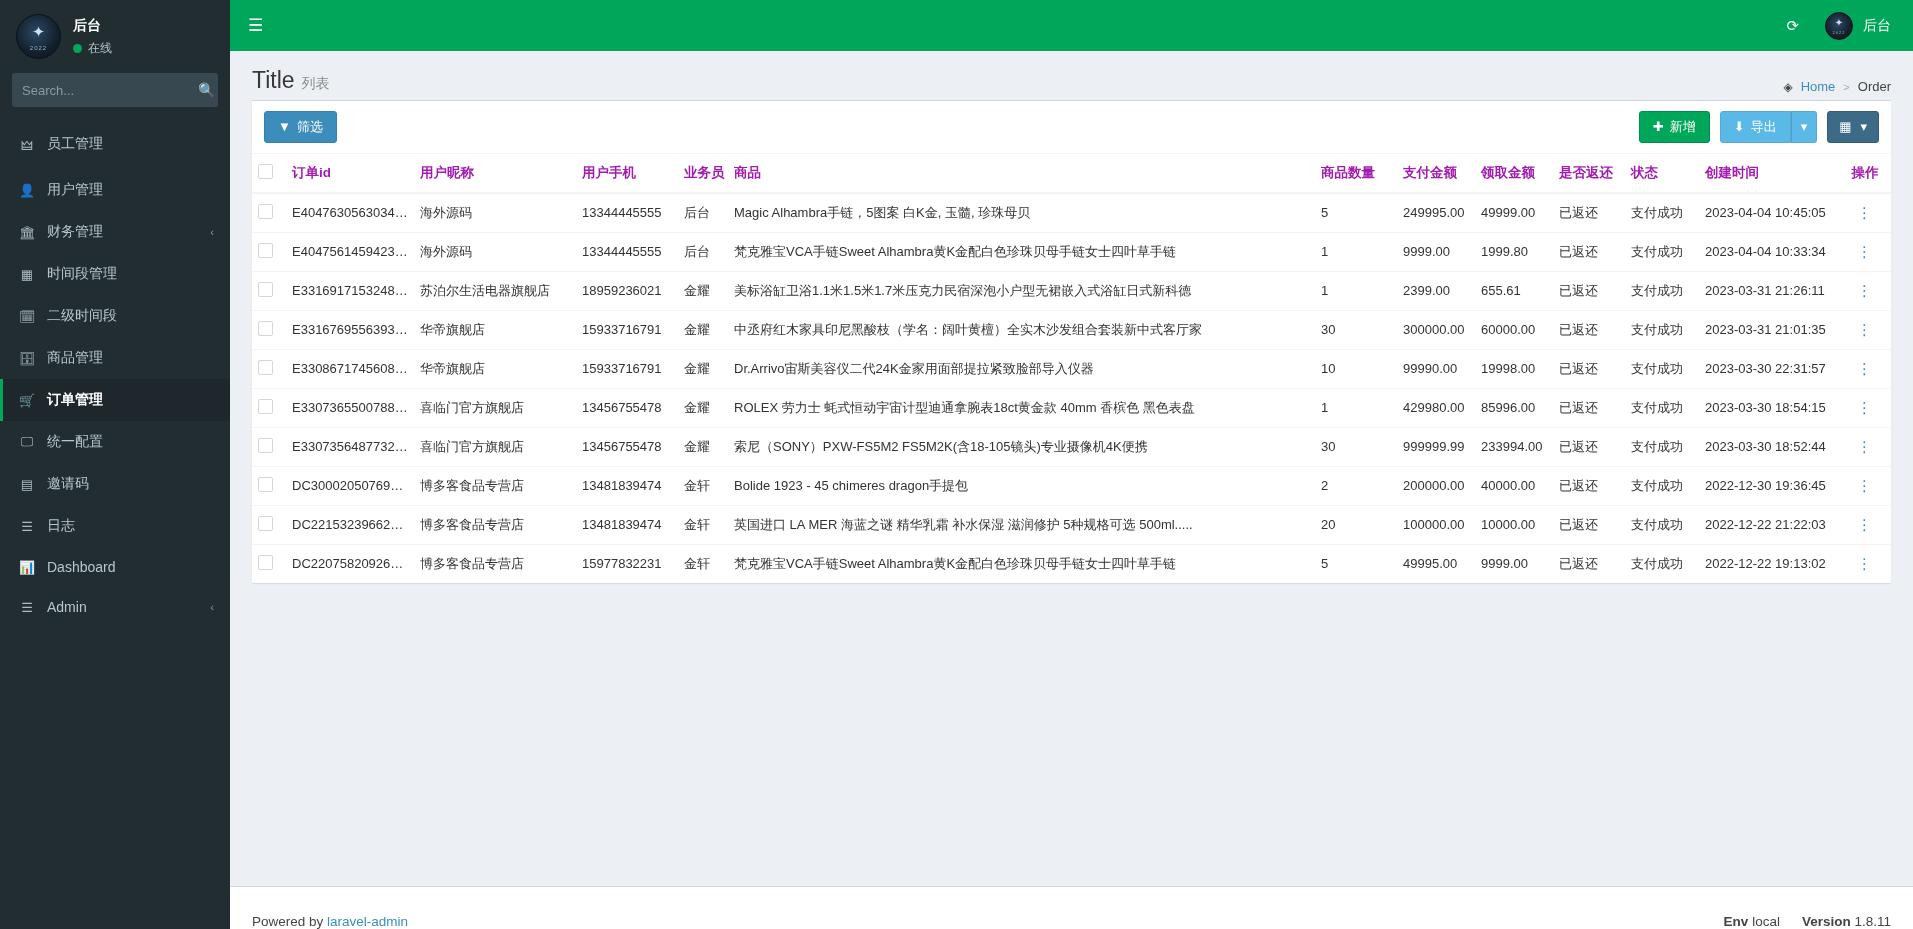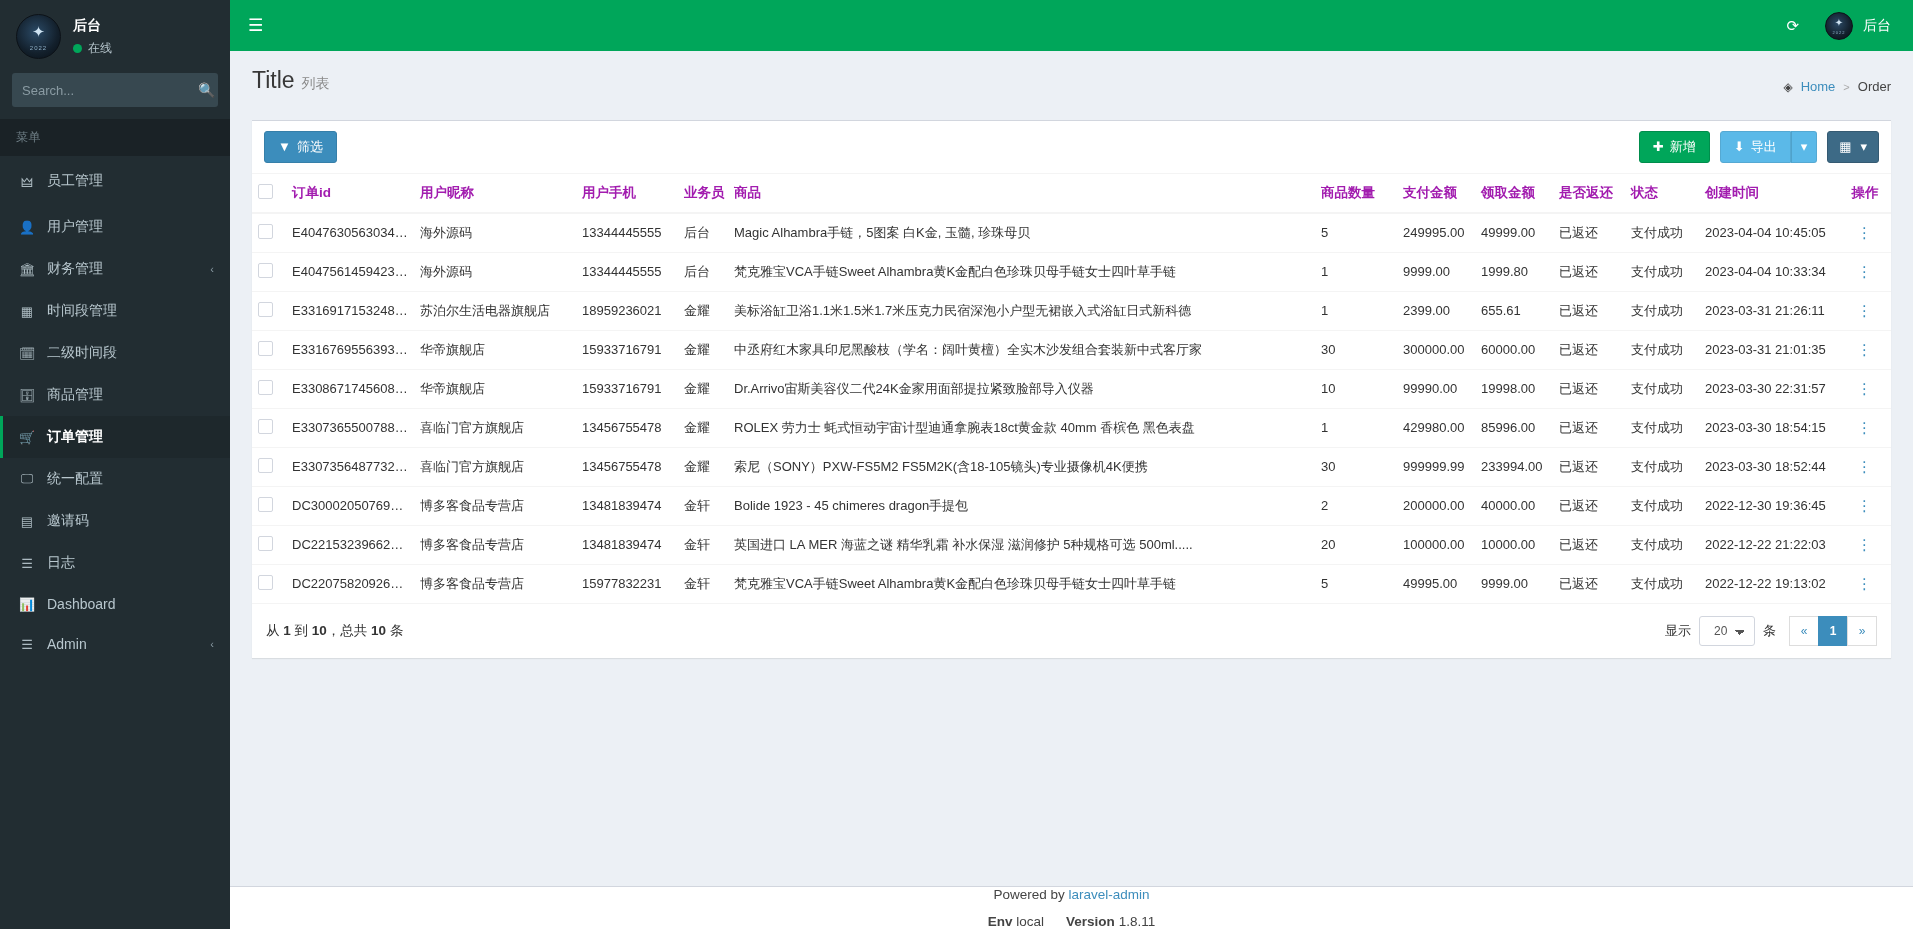--- a/index.html
+++ b/index.html
@@ -86,7 +86,7 @@
   .top-user .avatar .yr { font-size: 4px; bottom: 4px; }
 
   .content-header {
-    padding: 16px 22px 26px 22px; display: flex; align-items: flex-end;
+    padding: 16px 22px 6px 22px; display: flex; align-items: flex-end;
     justify-content: space-between; background: #ecf0f5;
   }
   .page-title { font-size: 23px; color: #383838; font-weight: normal; }

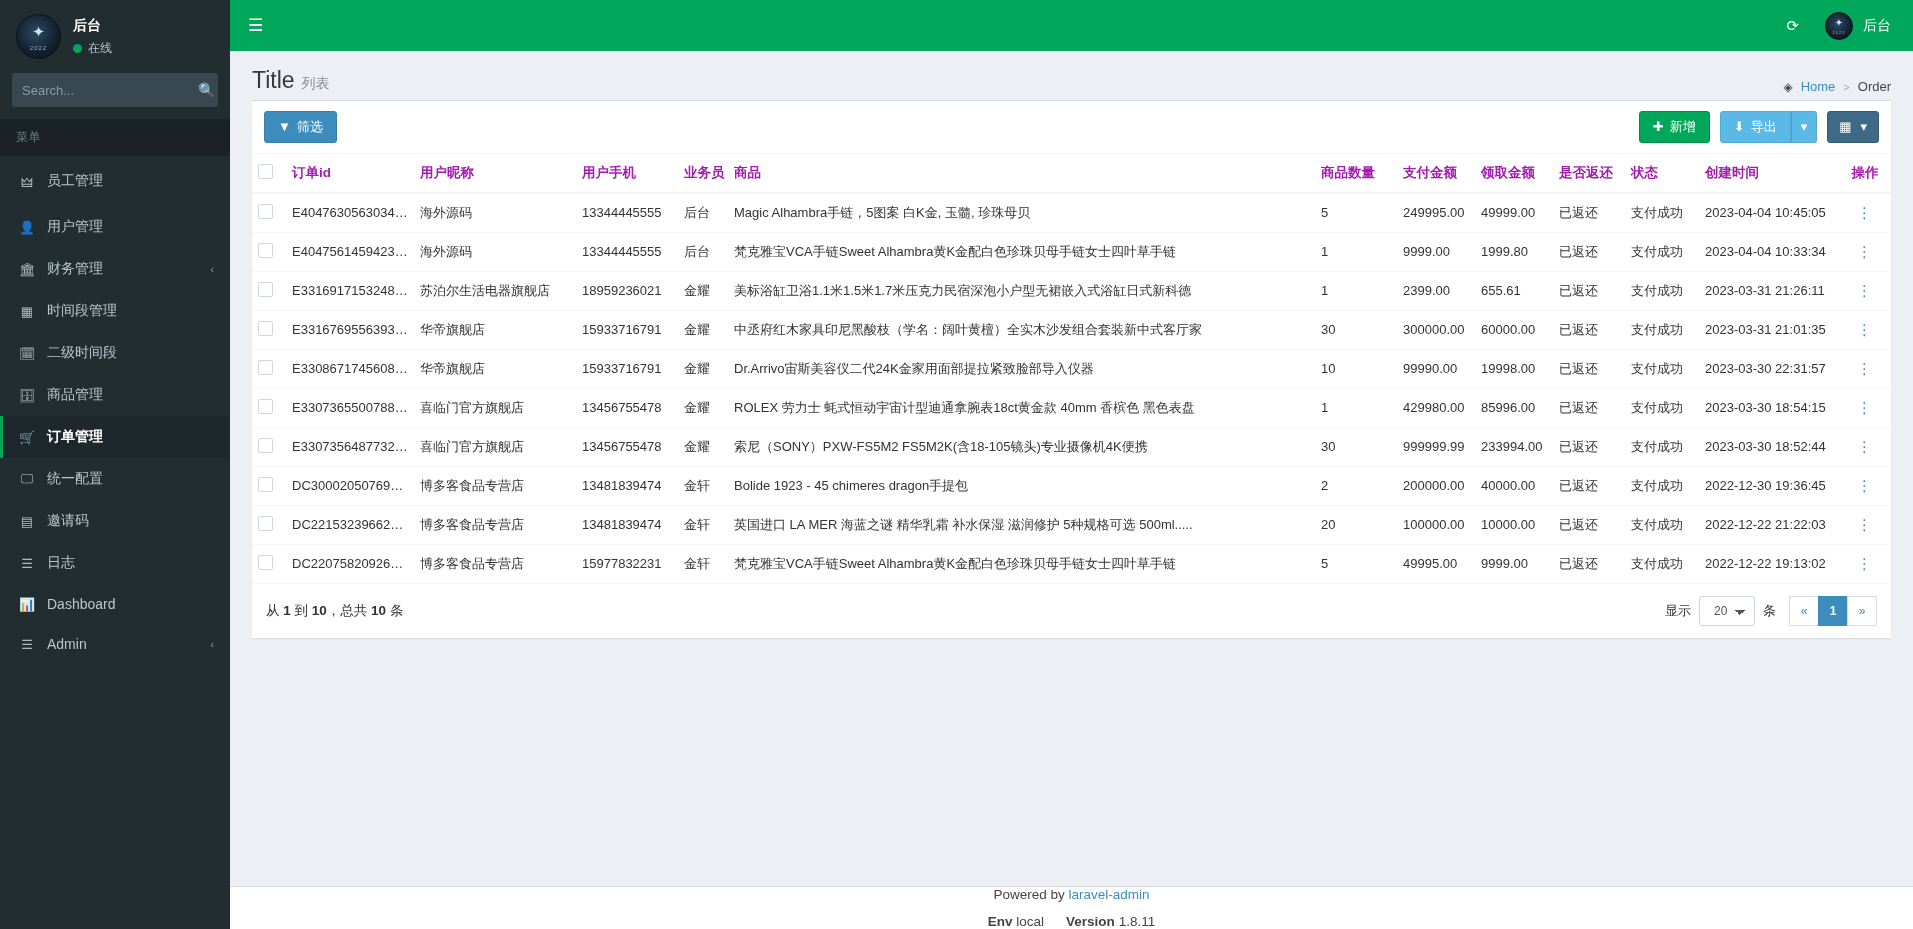--- a/index.html
+++ b/index.html
@@ -207,7 +207,6 @@
       </div>
     </div>
 
-    <div class="menu-header">菜单</div>
     <ul class="menu" id="menu-list">
         <li>
           <a href="#">

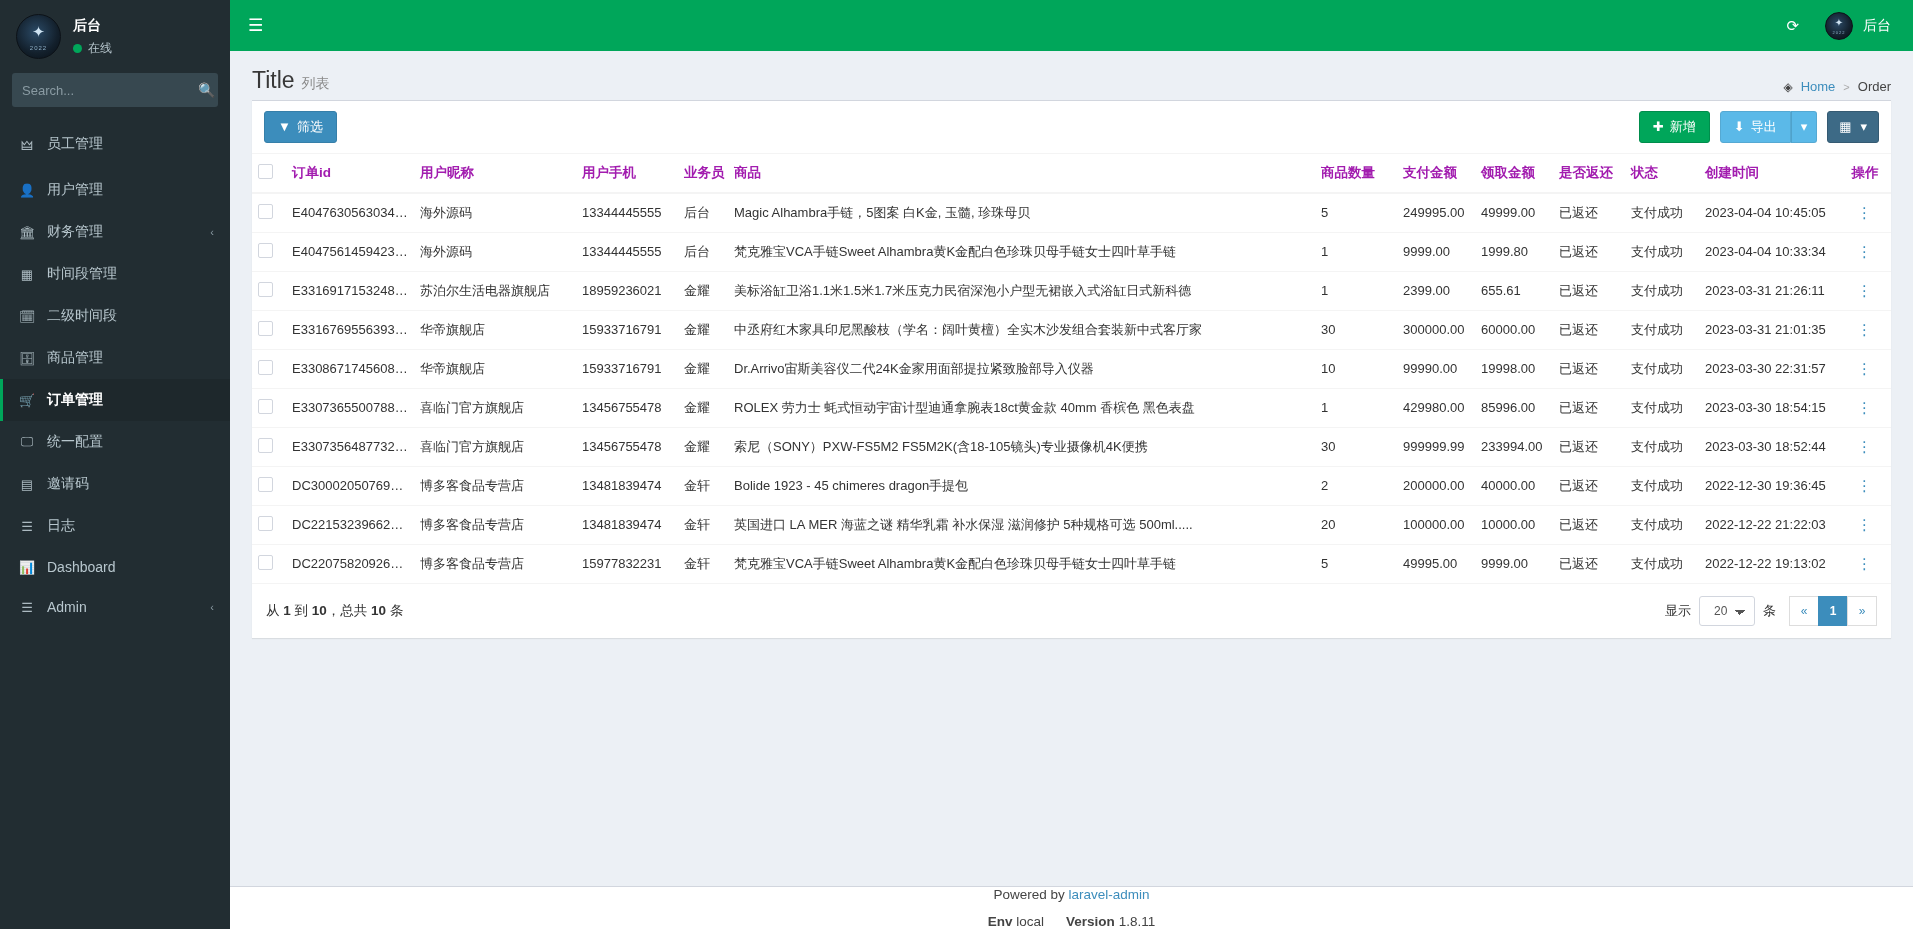--- a/index.html
+++ b/index.html
@@ -530,28 +530,6 @@
             </tbody>
         </table>
 
-        <div class="box-footer">
-          <div class="rows-info">
-            <span>从</span>
-            <b>1</b>
-            <span>到</span>
-            <b>10</b><span>，总共</span>
-            <b>10</b>
-            <span>条</span>
-          </div>
-          <div class="pager">
-            <span>显示</span>
-            <select class="per-page">
-              <option id="per-page-opt">20</option>
-            </select>
-            <span>条</span>
-            <div class="pg-group">
-              <span class="pg">«</span>
-              <span class="pg active">1</span>
-              <span class="pg">»</span>
-            </div>
-          </div>
-        </div>
 
       </div>
     </div>

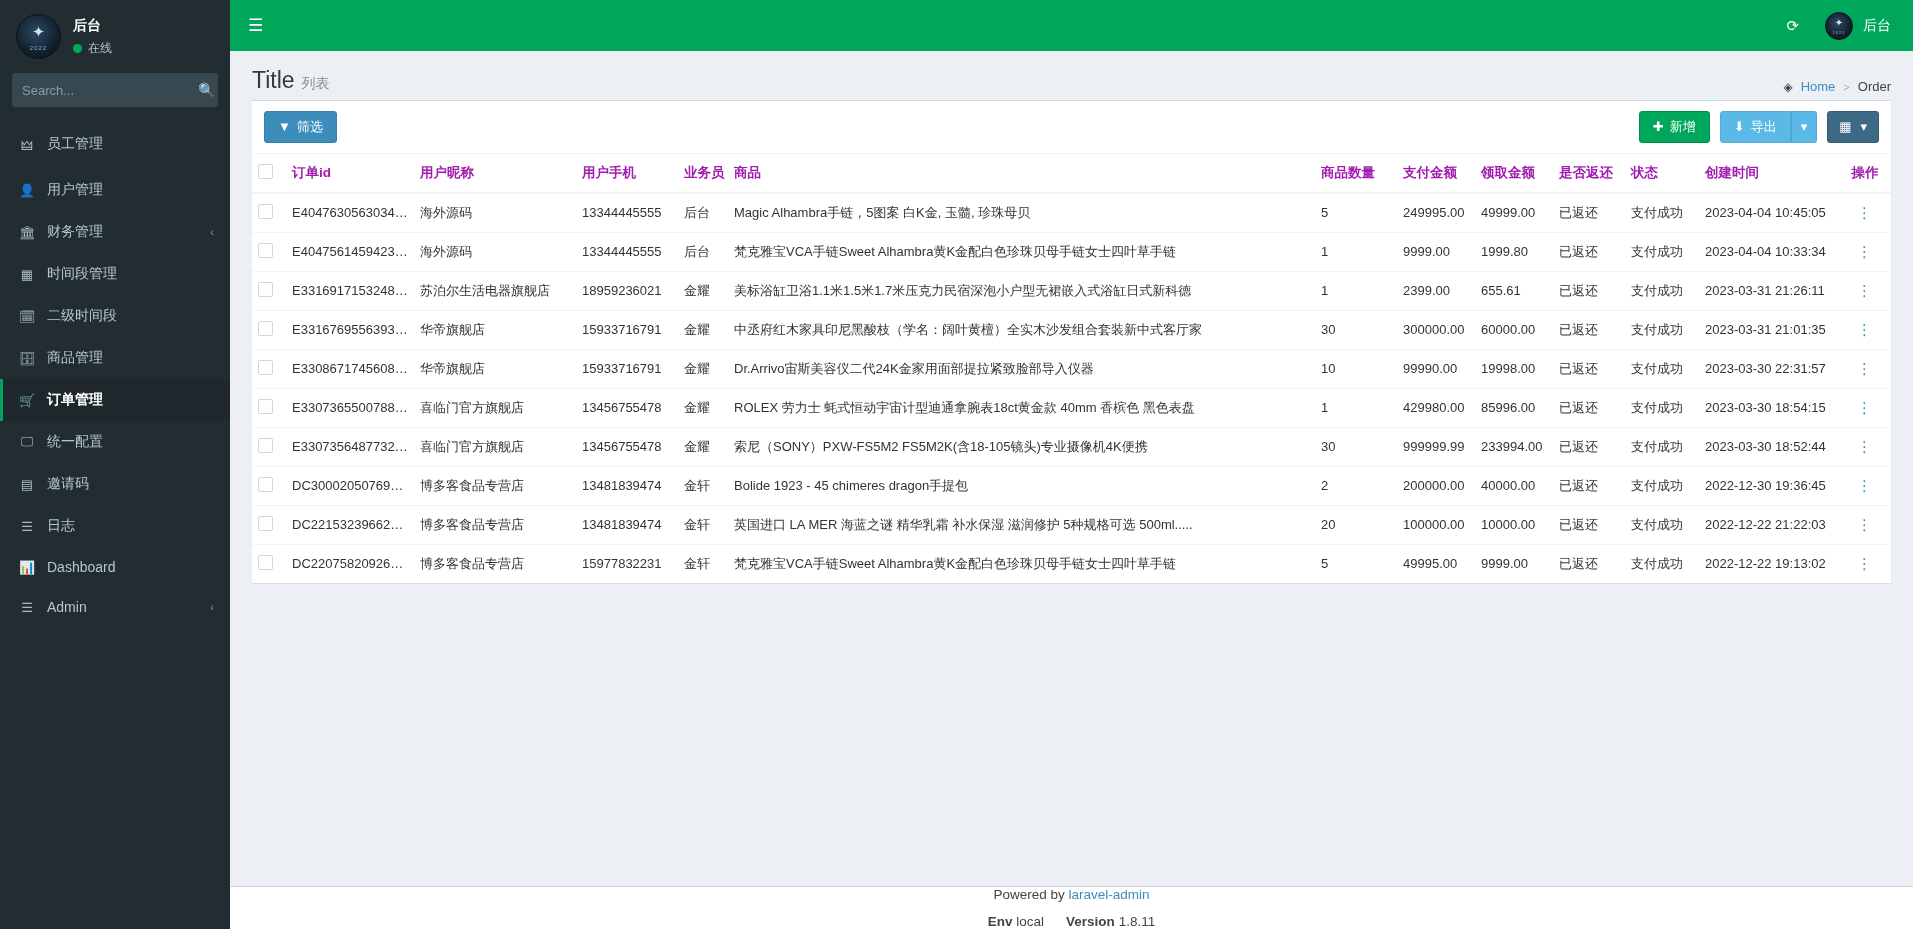--- a/index.html
+++ b/index.html
@@ -173,8 +173,8 @@
   .page-footer {
     position: absolute; left: 0; right: 0; bottom: 0; height: 43px;
     background: #fff; border-top: 1px solid #d2d6de;
-    display: flex; align-items: center; justify-content: space-between;
-    padding: 0 22px; font-size: 13.5px; color: #444; flex-direction: column;
+    display: flex; align-items: flex-end; justify-content: space-between;
+    padding: 0 22px; font-size: 13.5px; color: #444;
   }
   .page-footer a { color: #3c8dbc; text-decoration: none; }
   .footer-right { display: flex; gap: 22px; }

